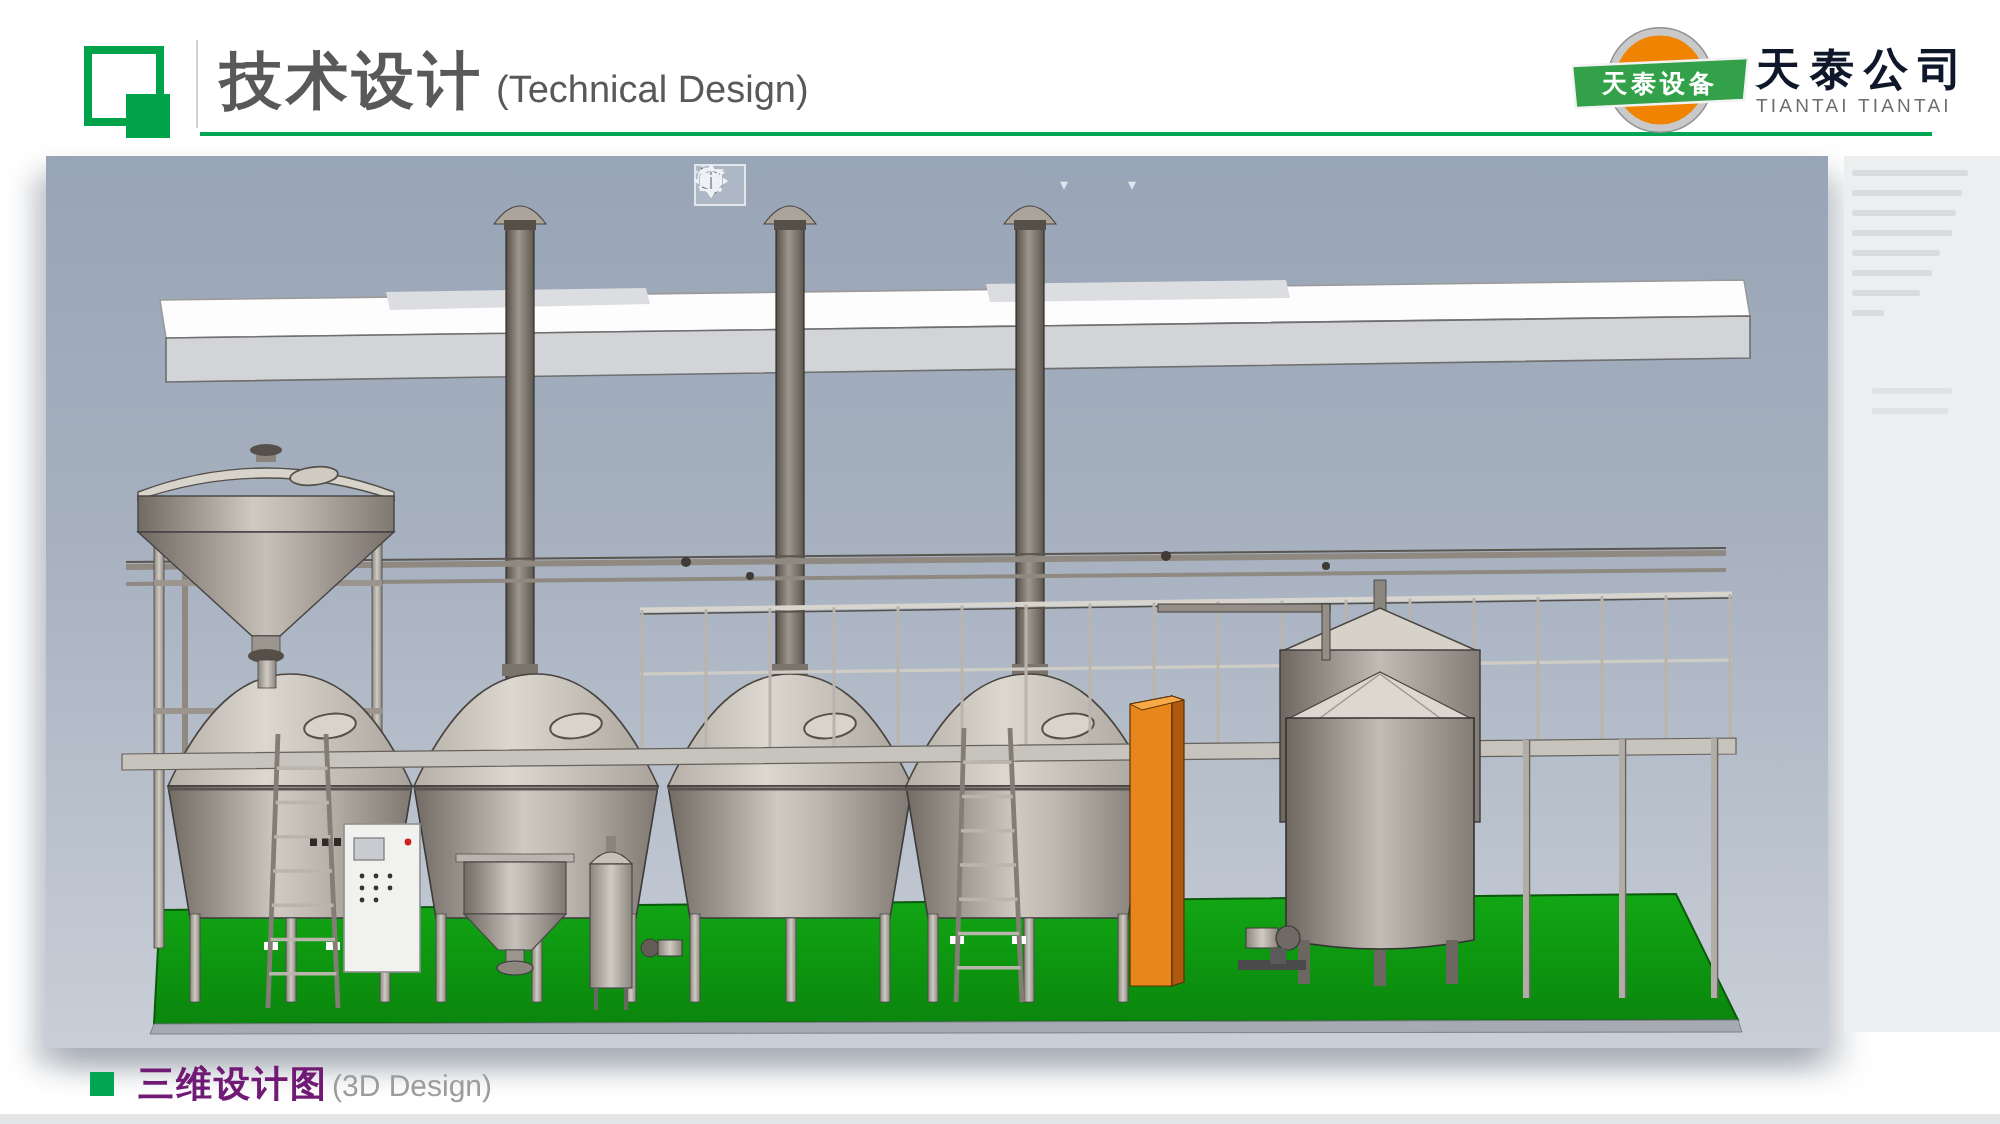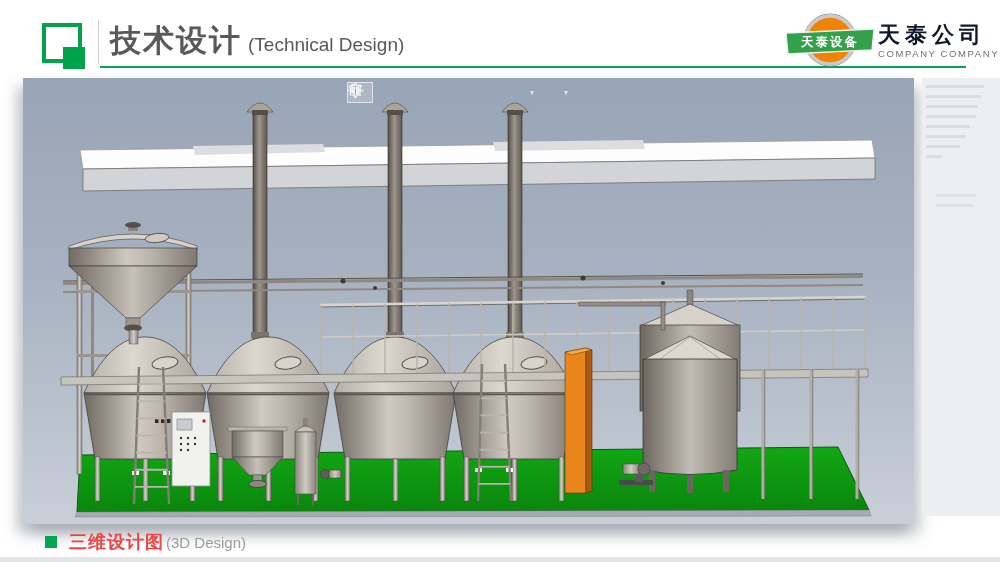--- a/index.html
+++ b/index.html
@@ -68,7 +68,7 @@
       </svg>
       <div class="logo-text">
         <div class="logo-zh">天泰公司</div>
-        <div class="logo-en">COMPANY COMPANY</div>
+        <div class="logo-en">TIANTAI TIANTAI</div>
       </div>
     </div>
   </div>

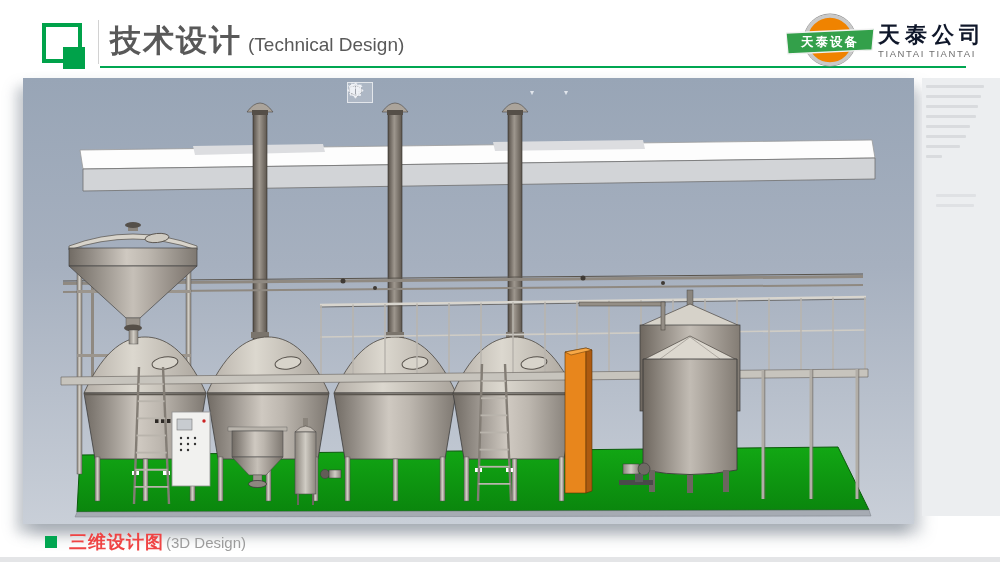--- a/index.html
+++ b/index.html
@@ -41,7 +41,7 @@
   
   .caption{position:absolute;left:45px;top:530px;display:flex;align-items:baseline;}
   .caption .bullet{width:12px;height:12px;background:#00A651;align-self:center;margin-right:12px;}
-  .caption .zh{font-size:18px;font-weight:bold;color:#ef4444;letter-spacing:1px;}
+  .caption .zh{font-size:18px;font-weight:bold;color:#701a75;letter-spacing:1px;}
   .caption .en{font-size:15px;color:#9c9c9c;margin-left:2px;}
   .bottom-strip{position:absolute;left:0;bottom:0;width:1000px;height:5px;background:#e4e5e7;}
 </style>

